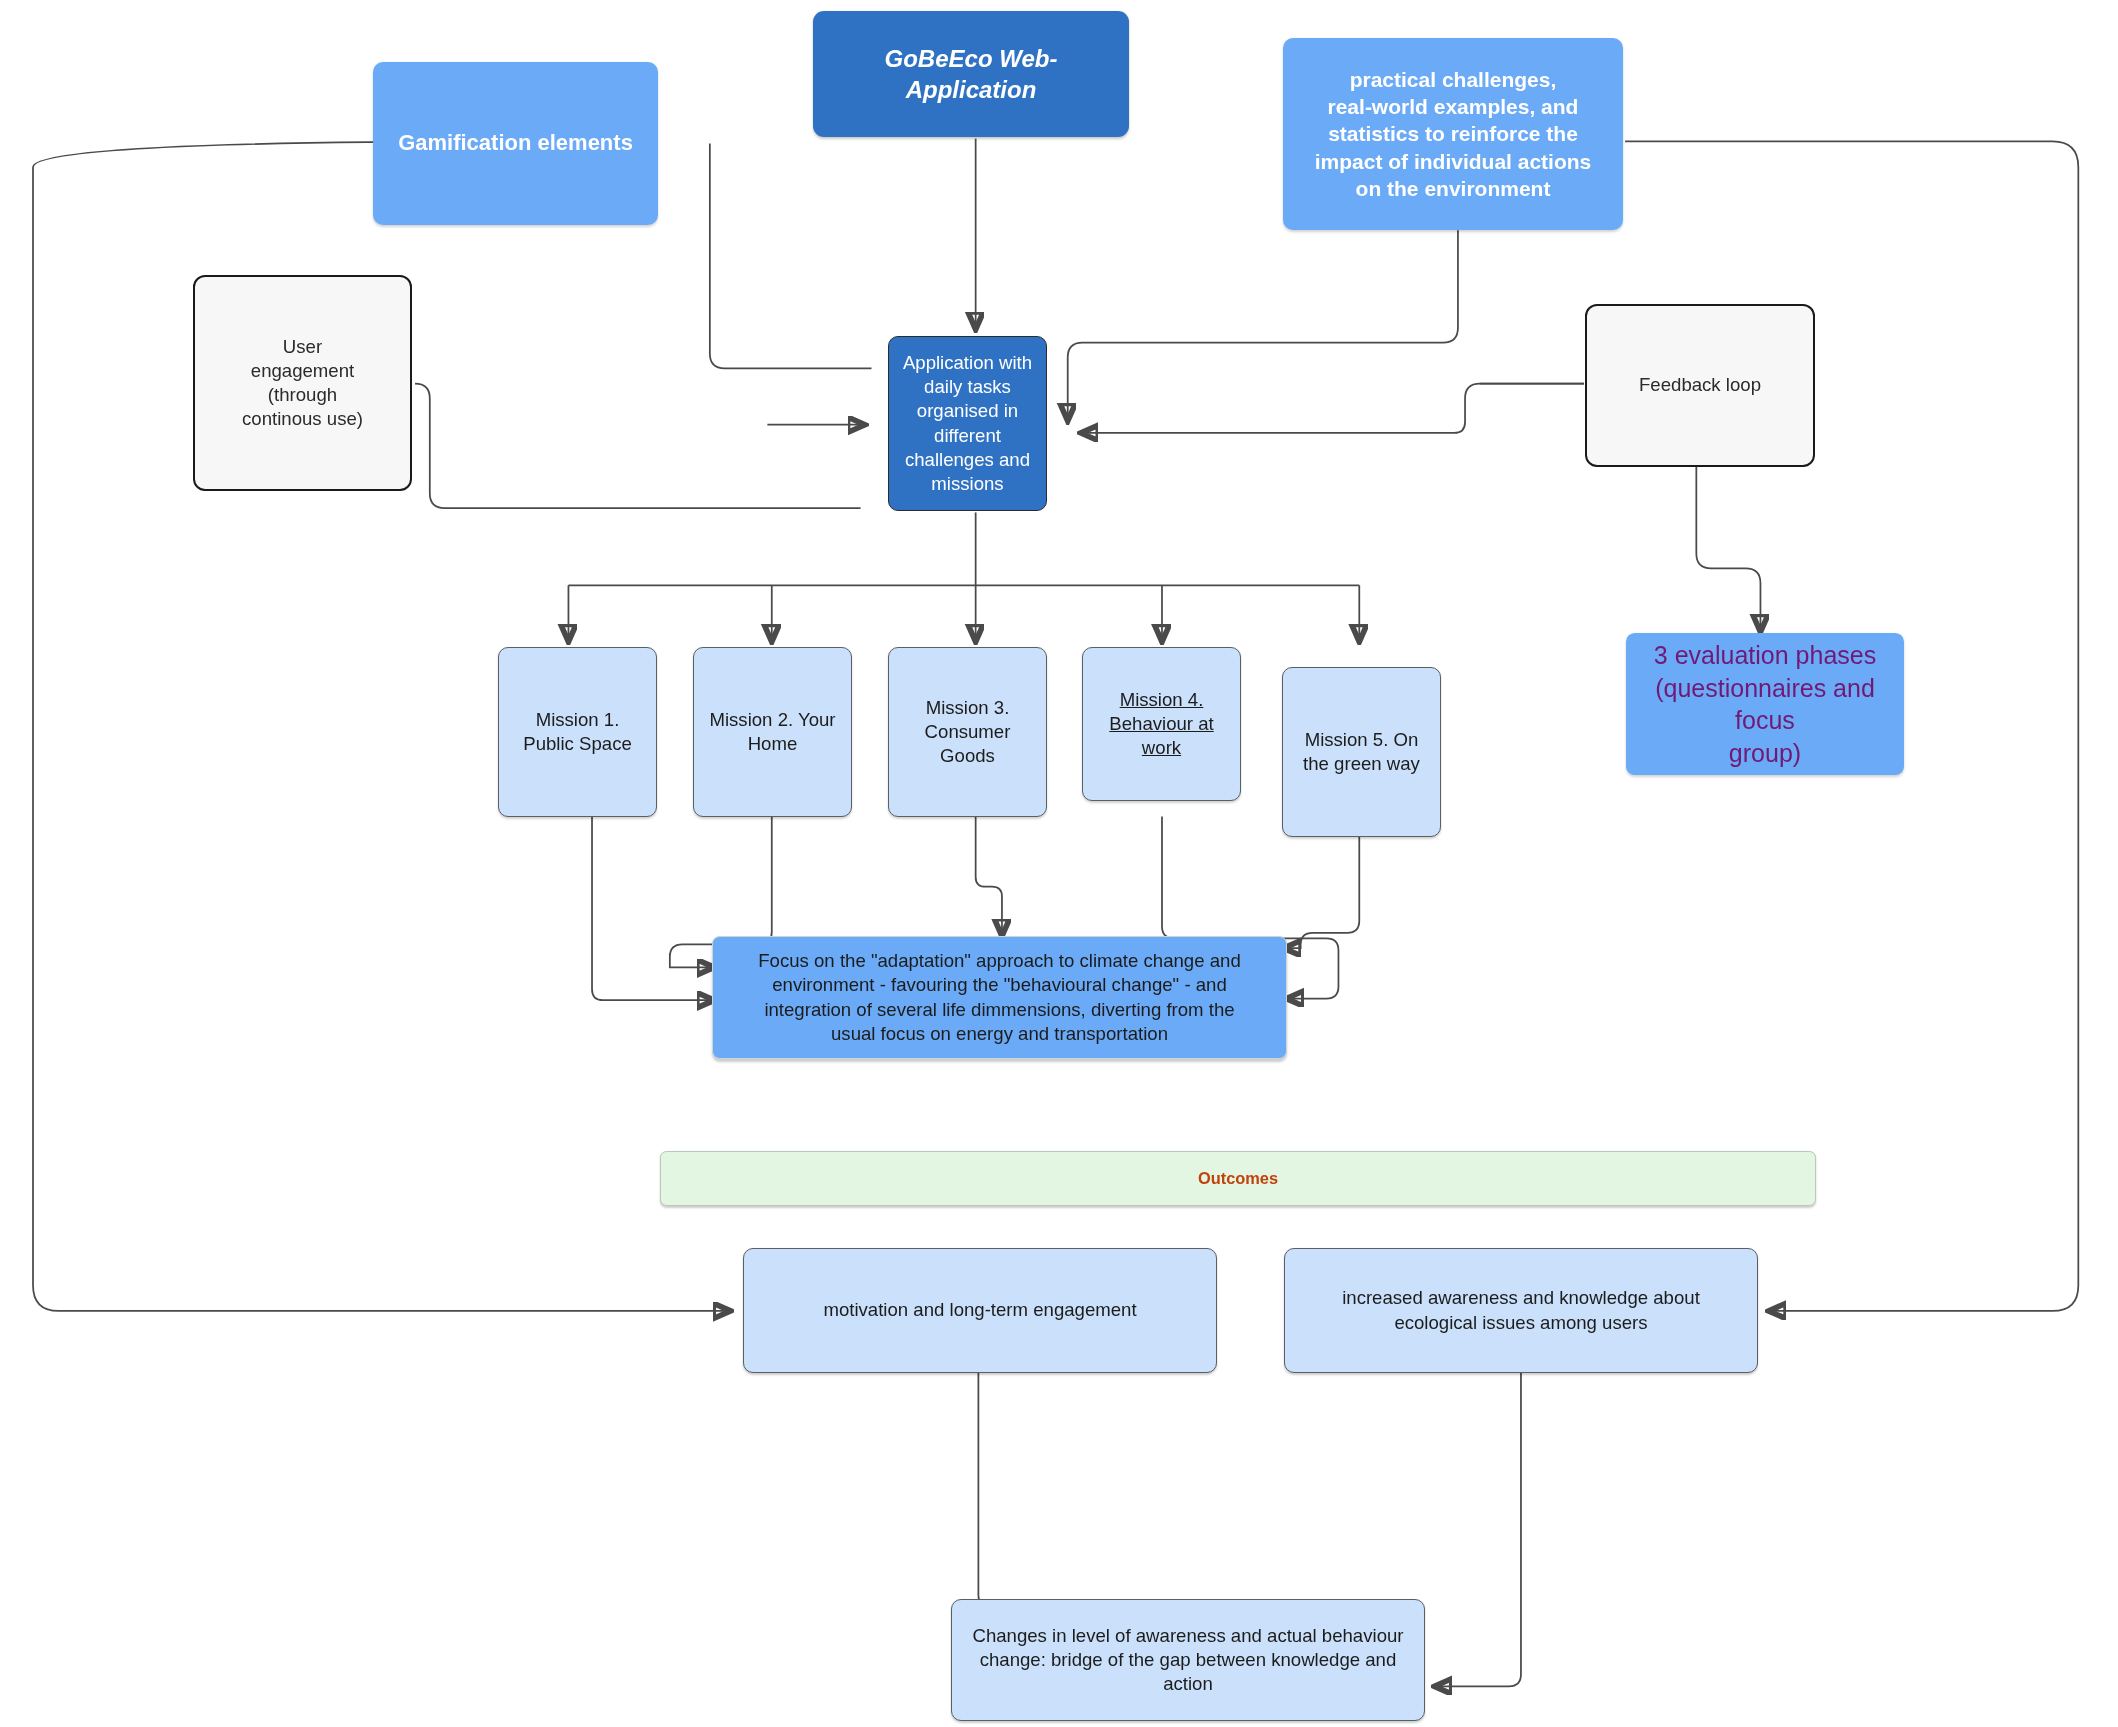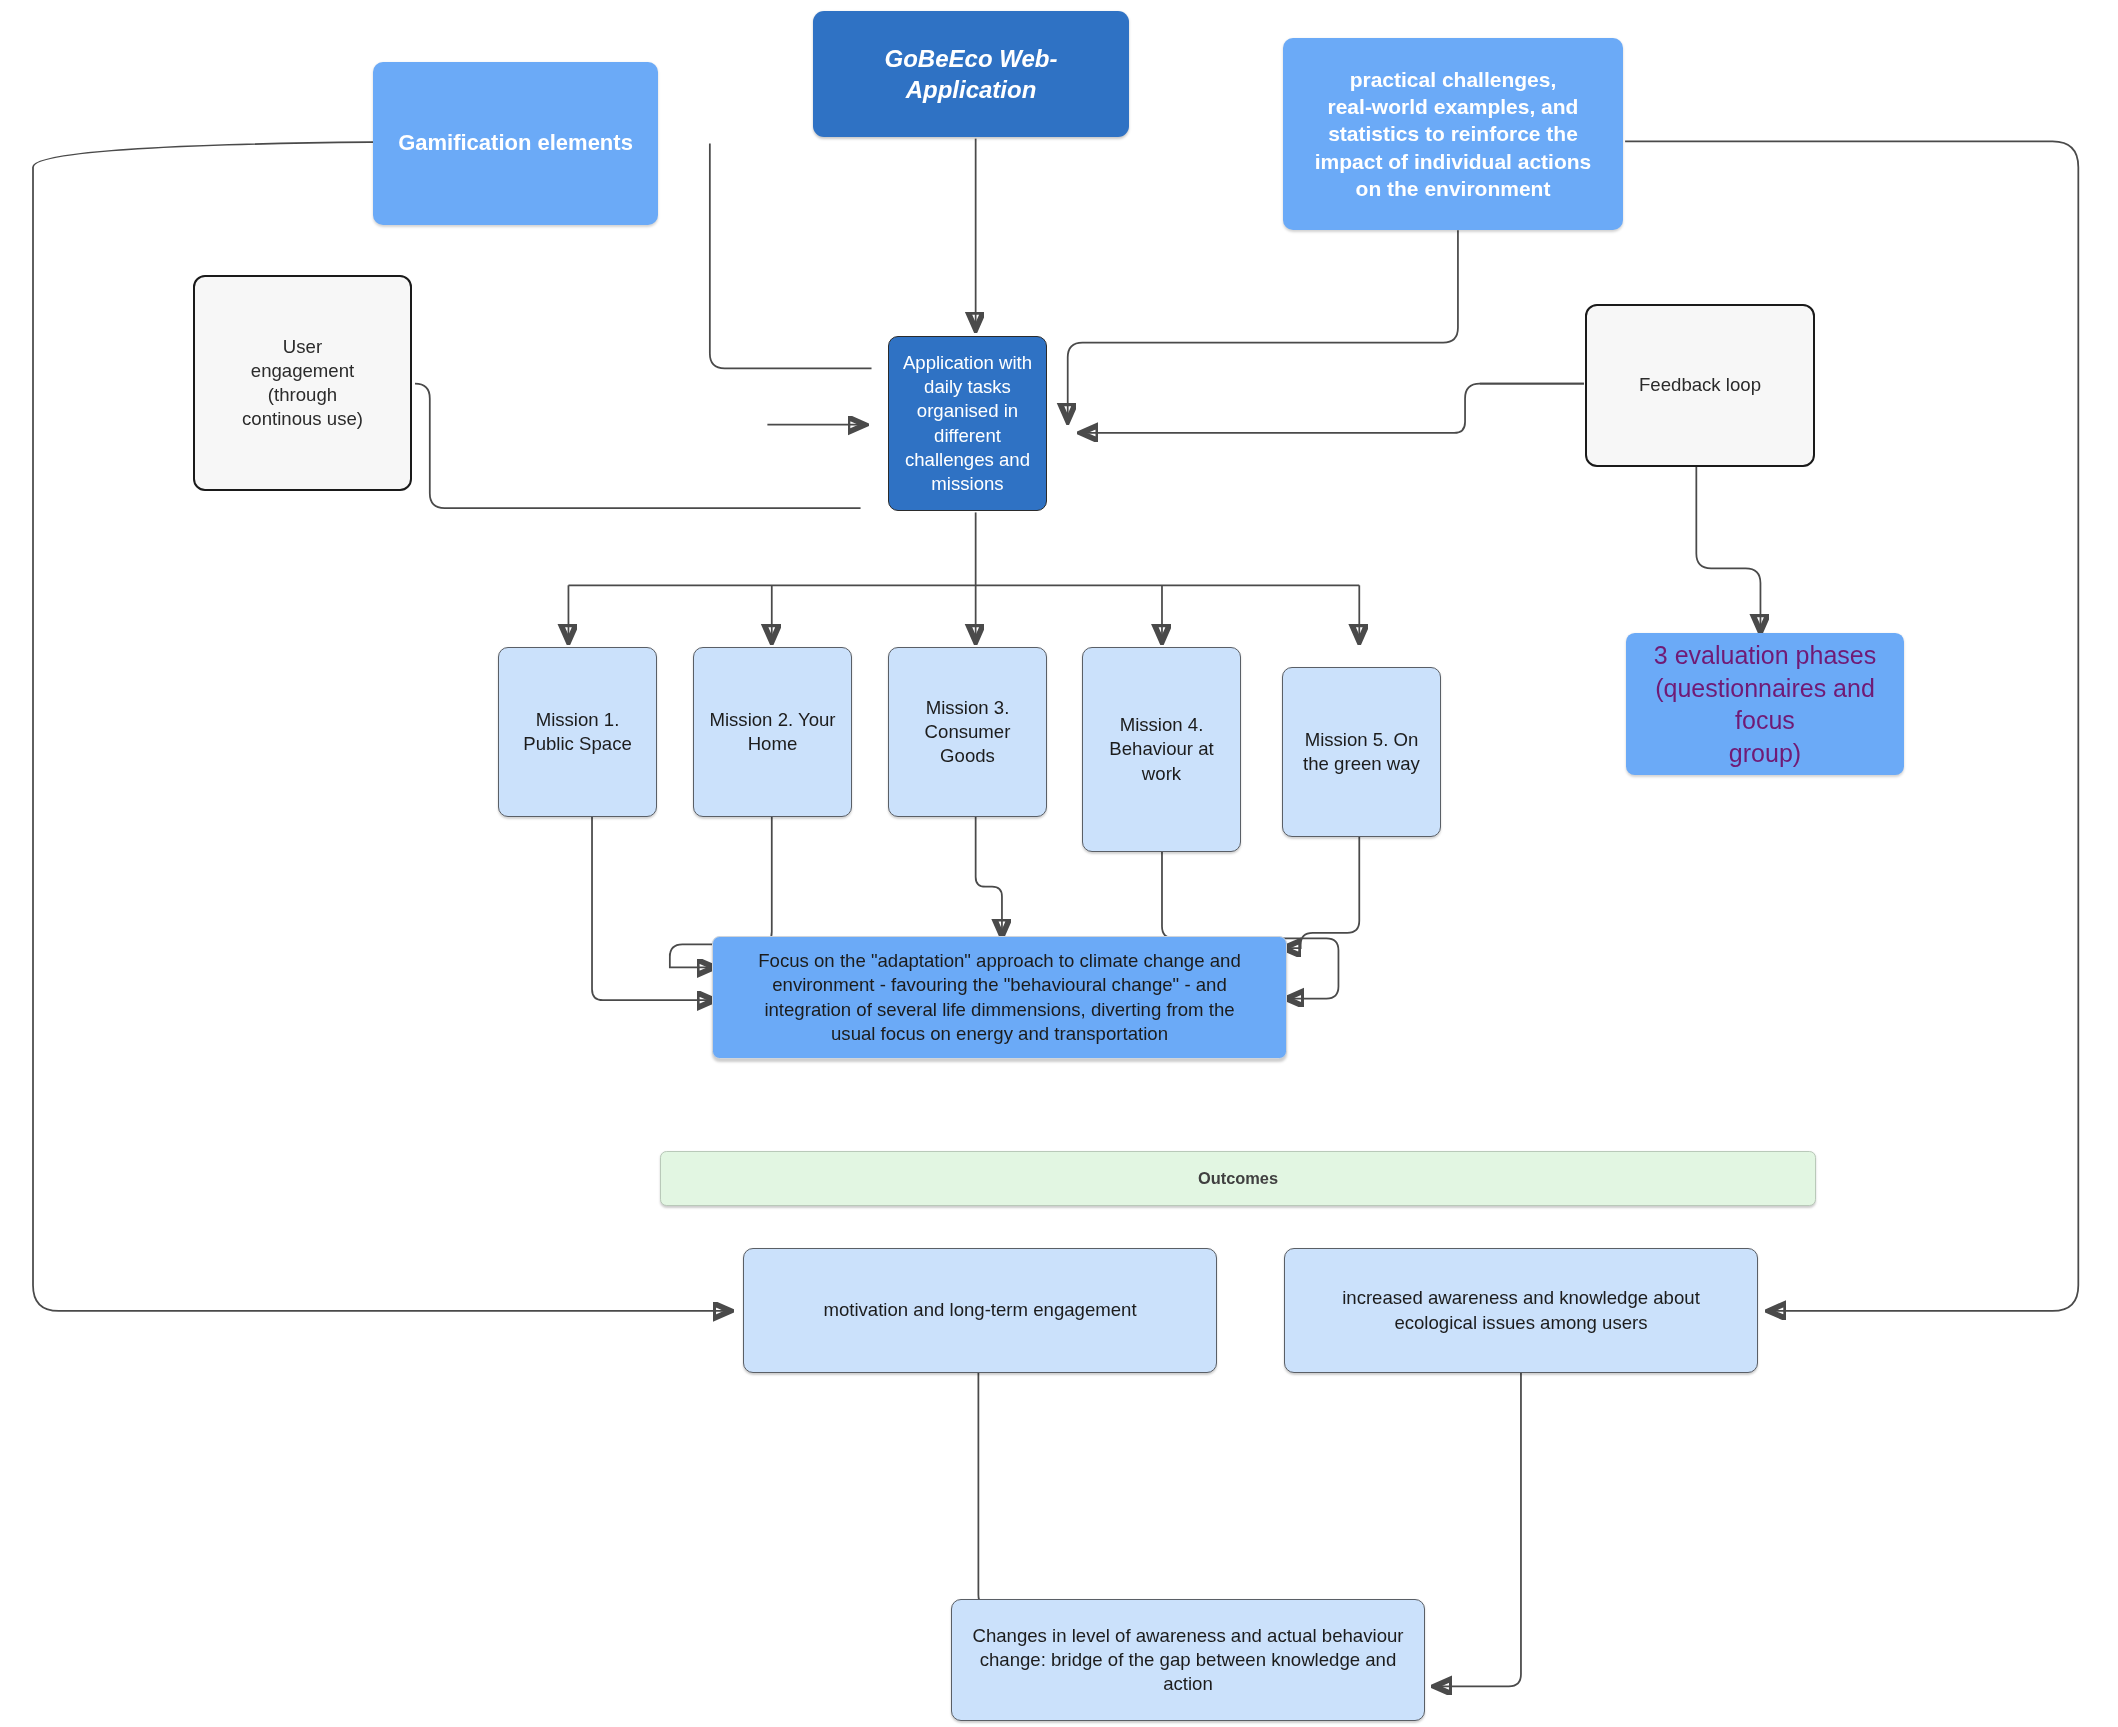--- a/index.html
+++ b/index.html
@@ -192,7 +192,7 @@
 Consumer
 Goods</div>
 
-  <div class="node n-mission" style="left:1082px;top:647px;width:159px;height:205px;">Mission 4.
+  <div class="node n-mission" style="left:1082px;top:647px;width:159px;height:154px;text-decoration:underline;">Mission 4.
 Behaviour at
 work</div>
 

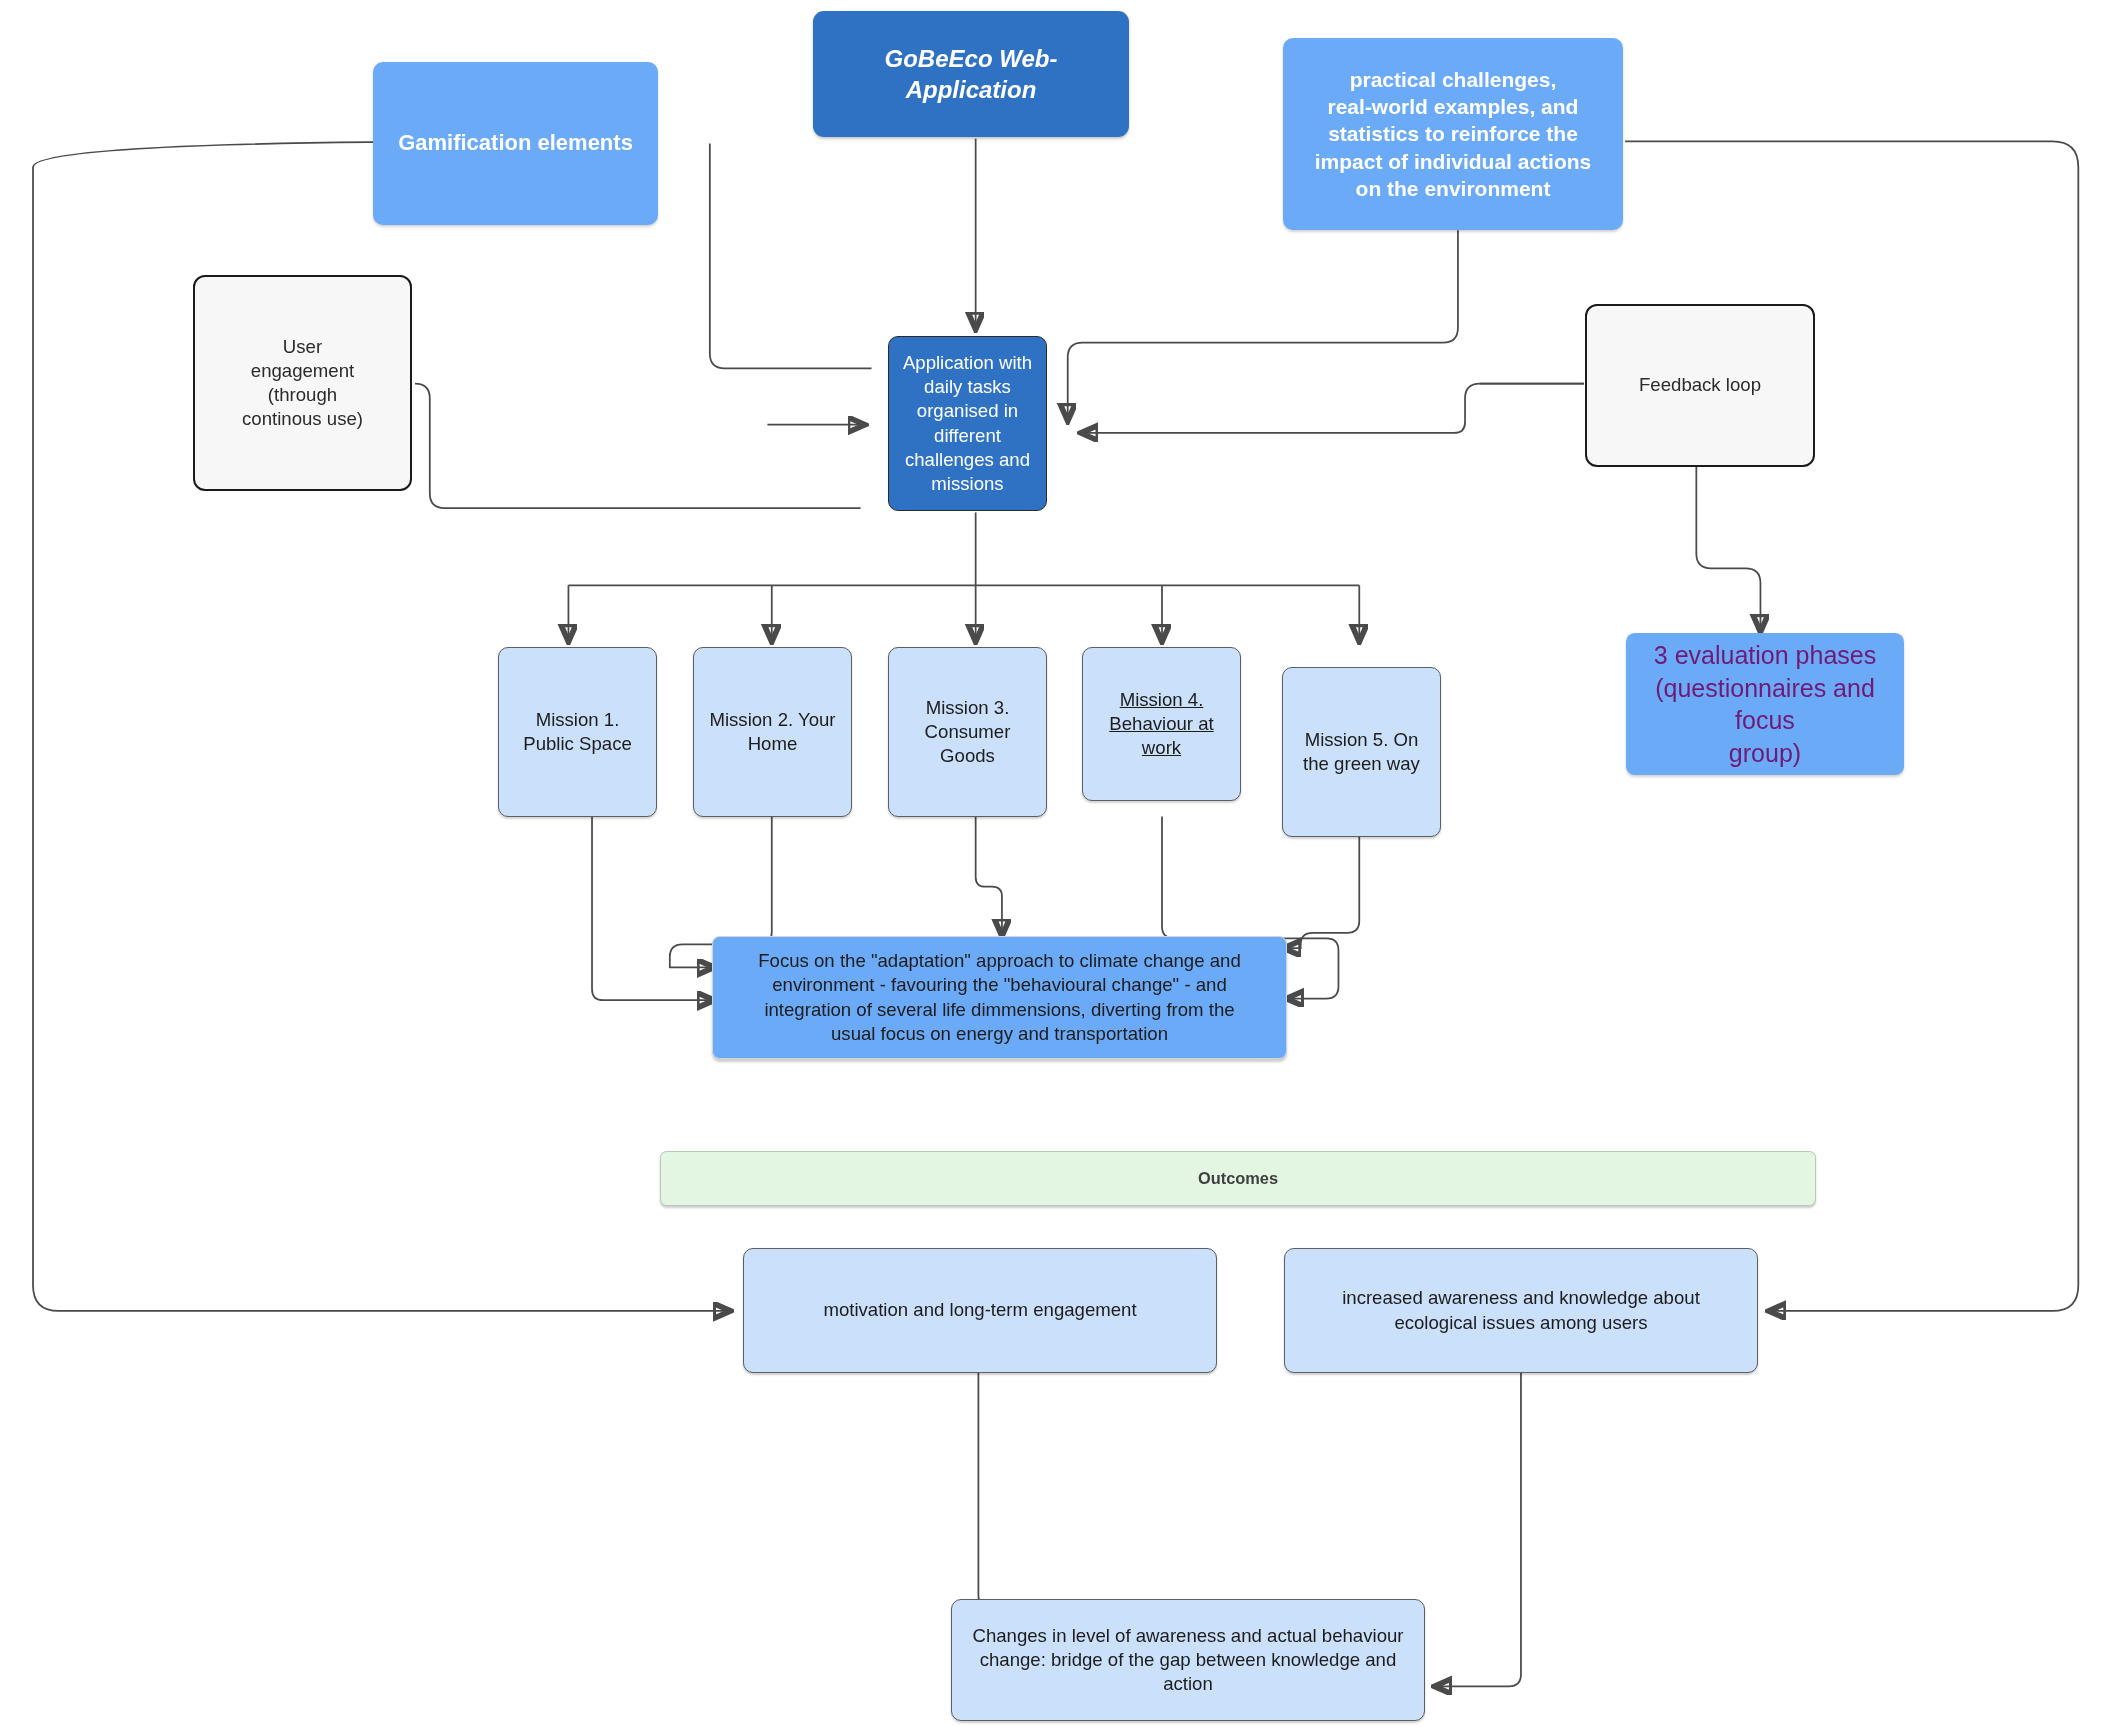--- a/index.html
+++ b/index.html
@@ -83,7 +83,7 @@
   }
   .n-outcome-bar{
     background:#E2F6E2;
-    color:#404040;
+    color:#c2410c;
     font-weight:bold;
     font-size:16.4px;
     border:1.6px solid #b9c9b9;

